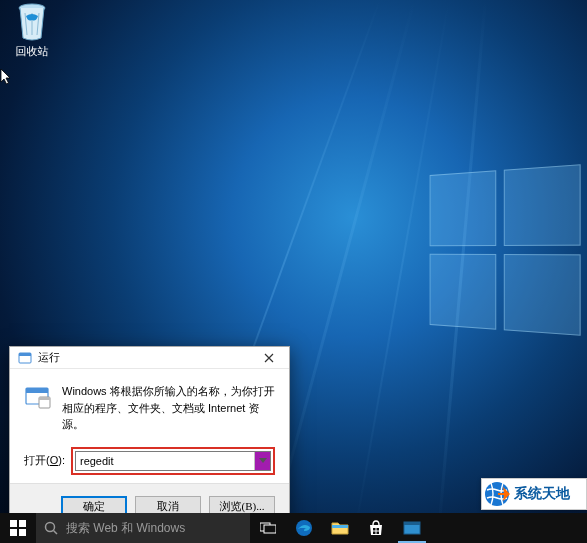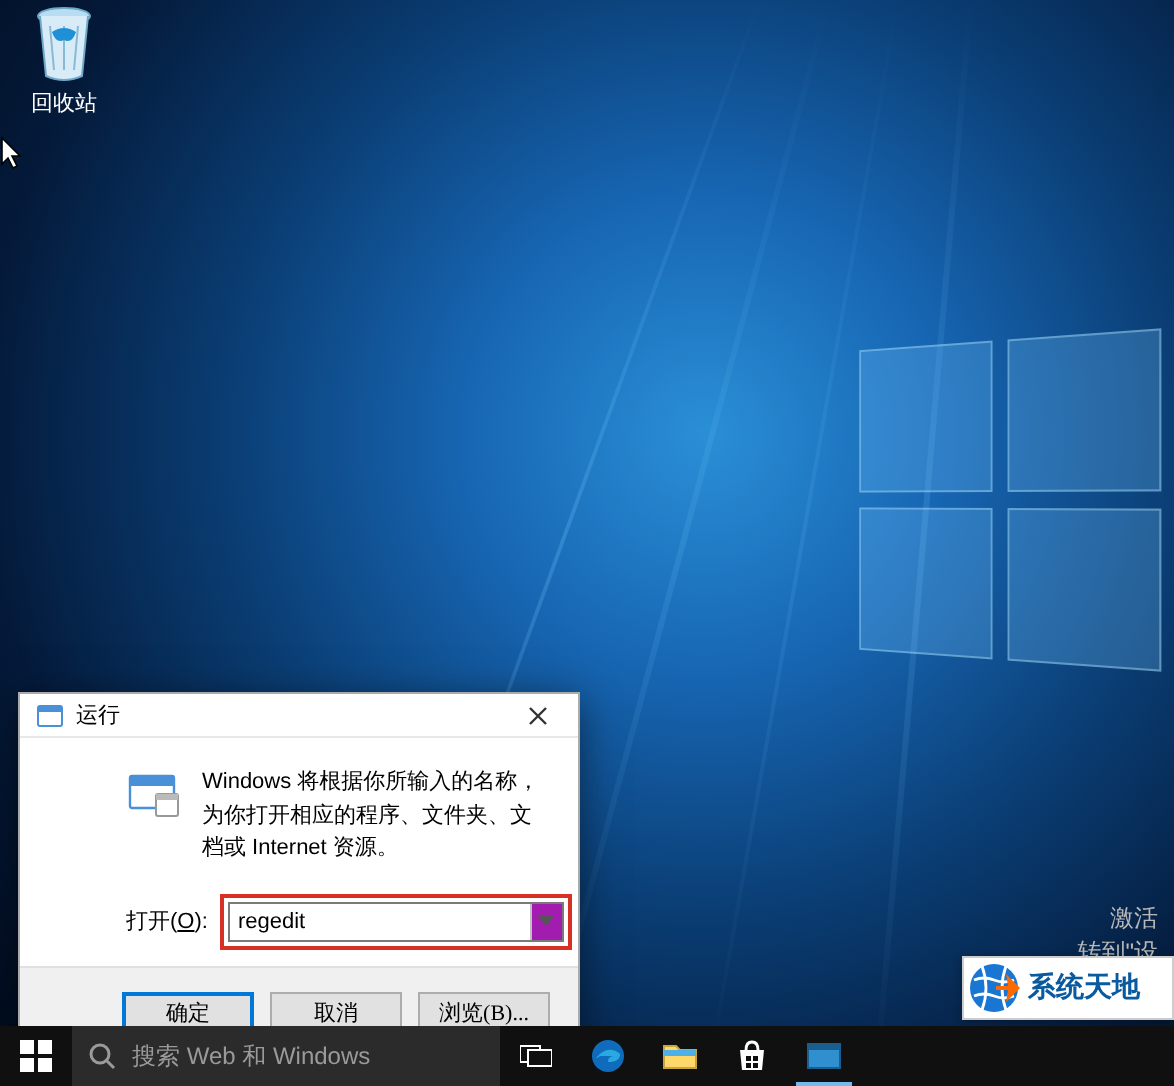--- a/index.html
+++ b/index.html
@@ -27,7 +27,7 @@
   .titlebar .ticon { width:14px; height:14px; margin-right:6px; }
   .titlebar .title { flex:1; }
   .titlebar .close { width:40px; height:22px; display:flex; align-items:center; justify-content:center; font-size:13px; color:#333; cursor:pointer; }
-  .dlg-body { padding:14px 14px 8px 14px;margin-left:39px; }
+  .dlg-body { padding:14px 14px 8px 14px; }
   .dlg-row1 { display:flex; align-items:flex-start; gap:10px; }
   .run-icon { width:28px; height:28px; flex:none; }
   .dlg-msg { font-size:11px; color:#000; line-height:1.5; }

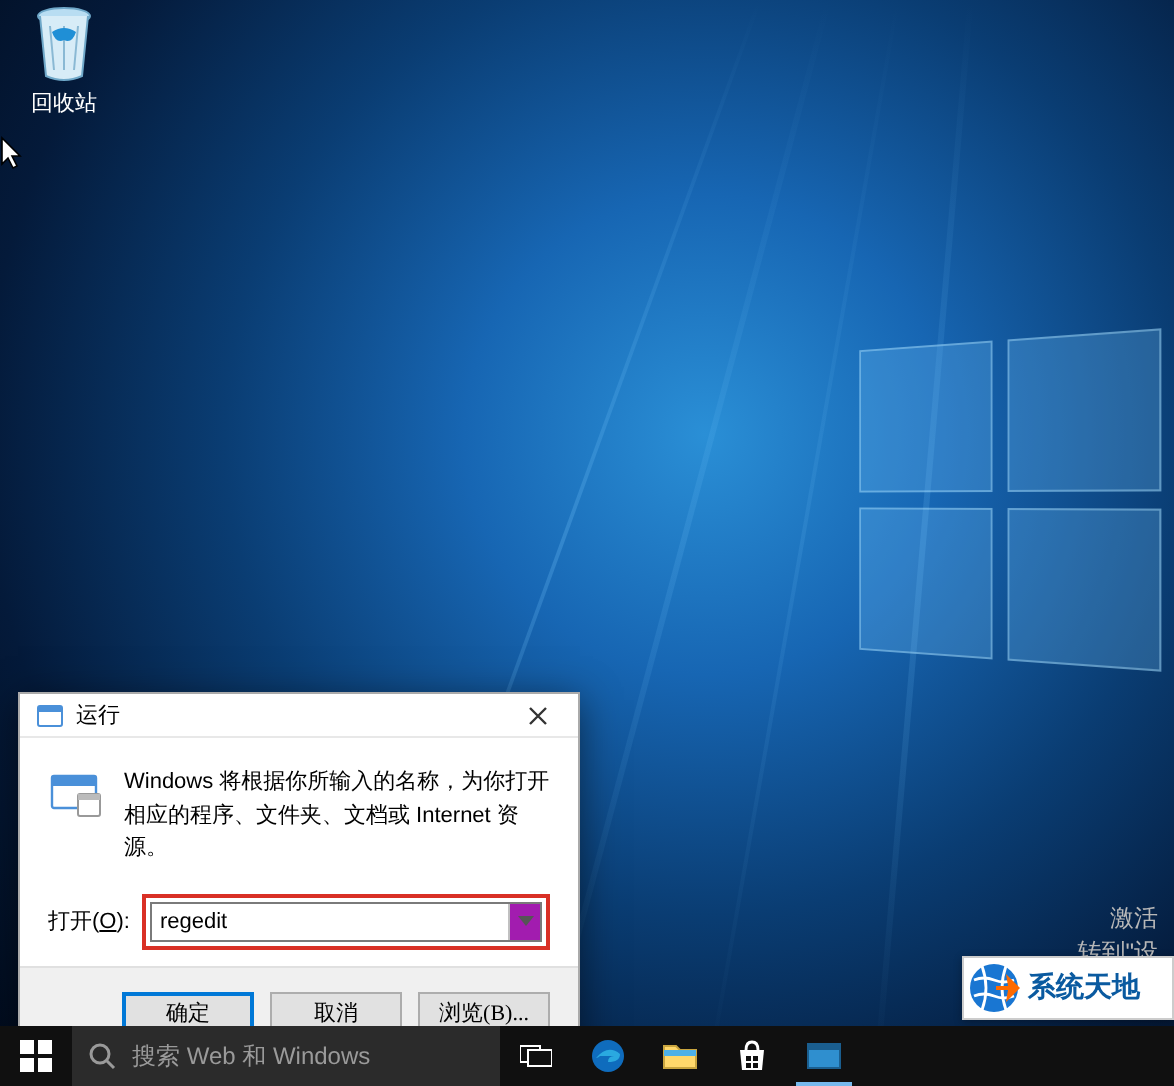--- a/index.html
+++ b/index.html
@@ -91,10 +91,6 @@
     <path d="M1 1 L1 14 L4 11 L6.5 16 L8.5 15 L6 10 L10 10 Z" fill="#fff" stroke="#000" stroke-width="0.8"></path>
   </svg>
 
-  <div class="activation">
-    <div>激活</div>
-    <div>转到"设</div>
-  </div>
 
   <div class="run-dialog">
     <div class="titlebar">

